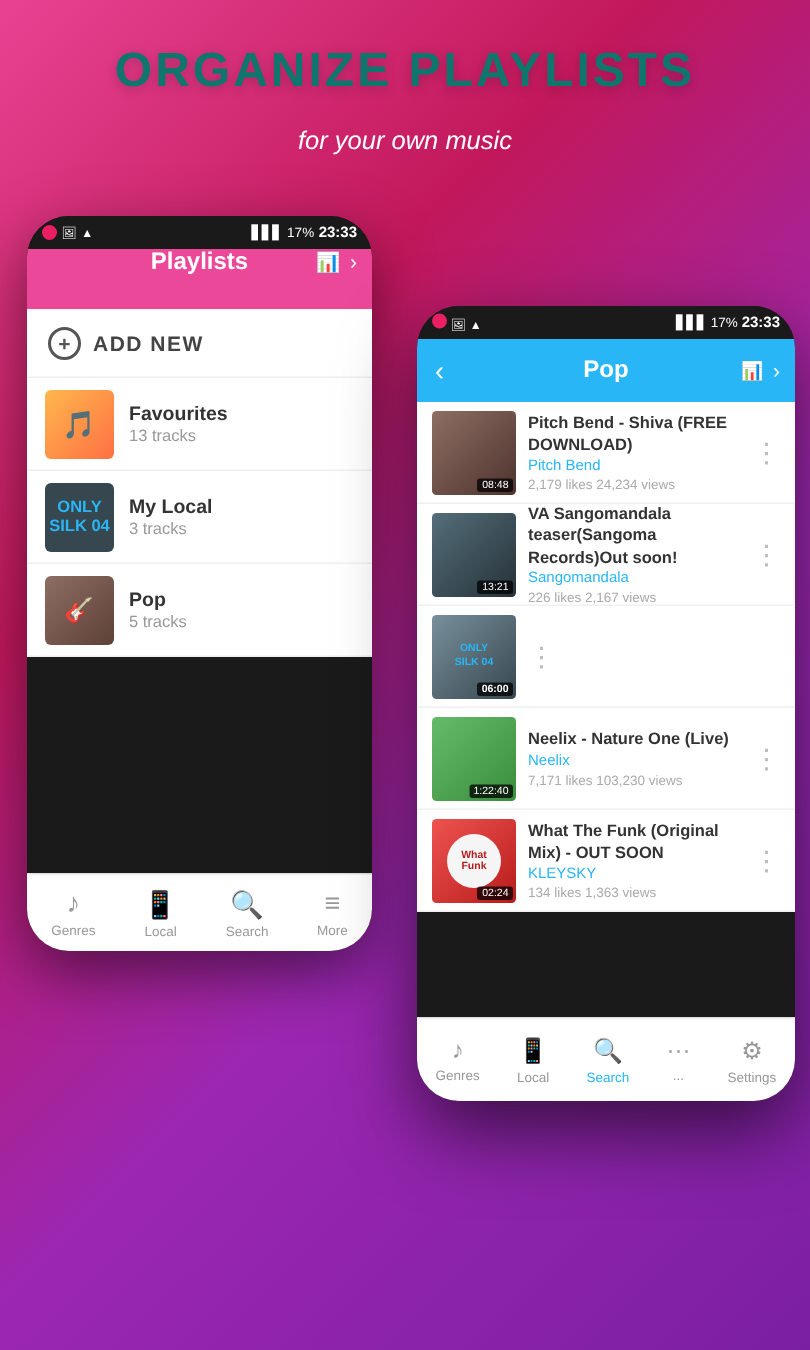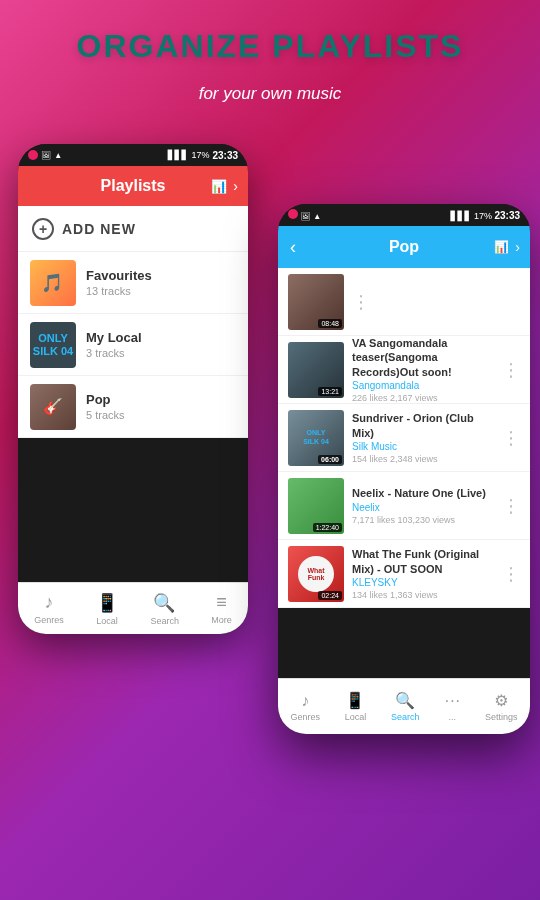--- a/index.html
+++ b/index.html
@@ -74,10 +74,9 @@
     }
 
     .phone-left .header {
-      background: #ef4444;
+      background: #ec4899;
       height: 40px;
       display: flex;
-      align-items: center;
       justify-content: center;
       position: relative;
     }

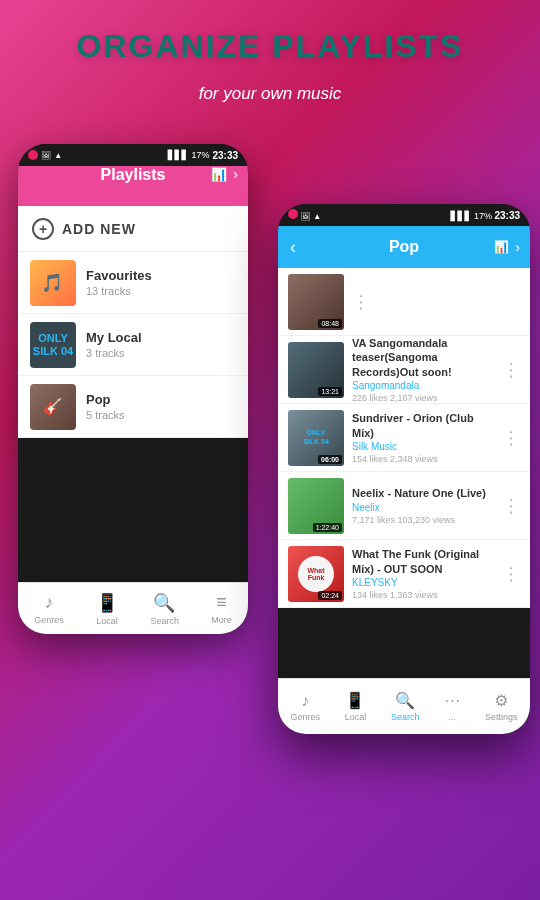--- a/index.html
+++ b/index.html
@@ -481,6 +481,11 @@
         <div class="track-thumb thumb-t1">
           <span class="duration">08:48</span>
         </div>
+        <div class="track-info">
+          <div class="track-name">Pitch Bend - Shiva  (FREE DOWNLOAD)</div>
+          <div class="track-artist">Pitch Bend</div>
+          <div class="track-stats">2,179 likes   24,234 views</div>
+        </div>
         <span class="track-more">⋮</span>
       </div>
 

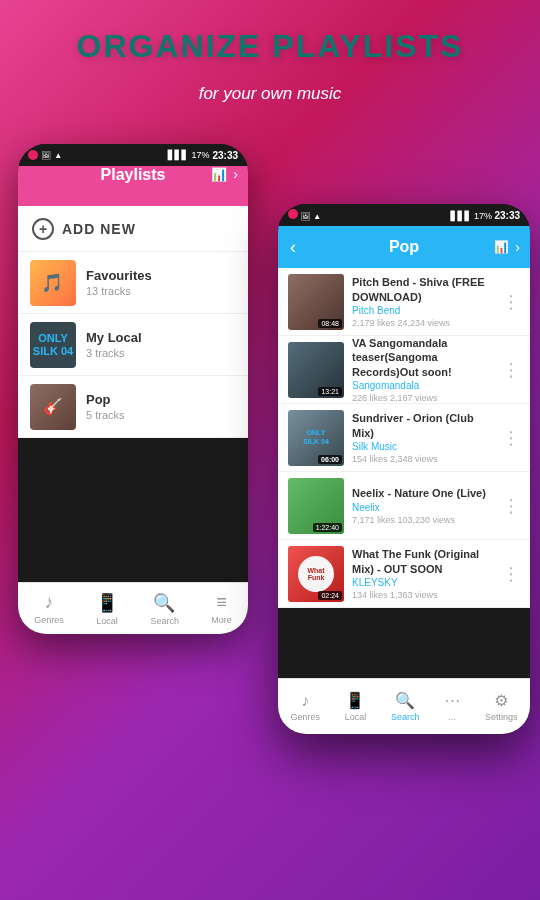--- a/index.html
+++ b/index.html
@@ -506,11 +506,6 @@
           <span class="silk-text">ONLY<br>SILK 04</span>
           <span class="duration">06:00</span>
         </div>
-        <div class="track-info">
-          <div class="track-name">Sundriver - Orion (Club Mix)</div>
-          <div class="track-artist">Silk Music</div>
-          <div class="track-stats">154 likes   2,348 views</div>
-        </div>
         <span class="track-more">⋮</span>
       </div>
 

